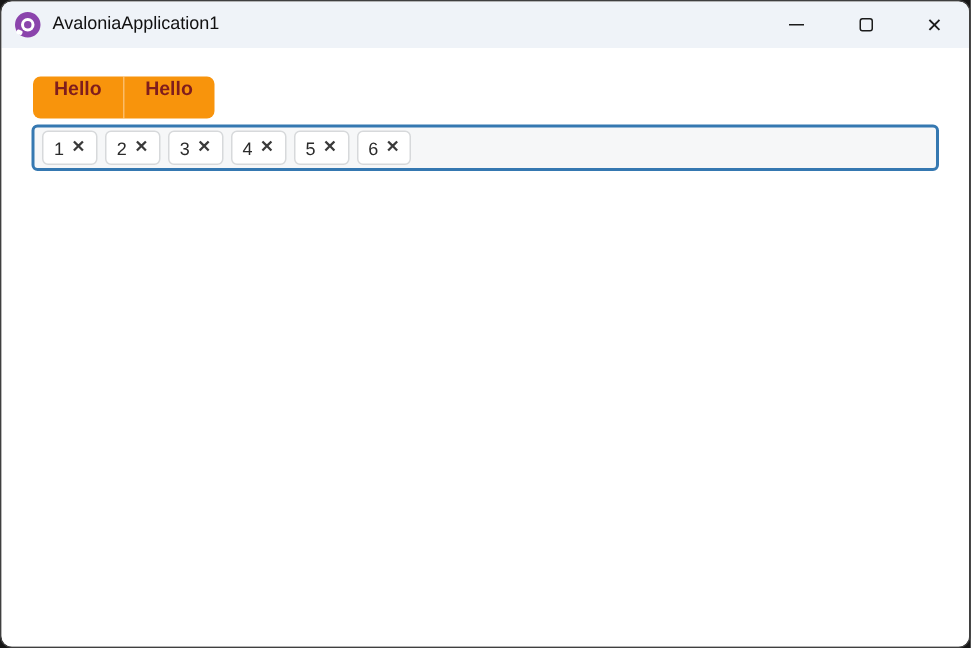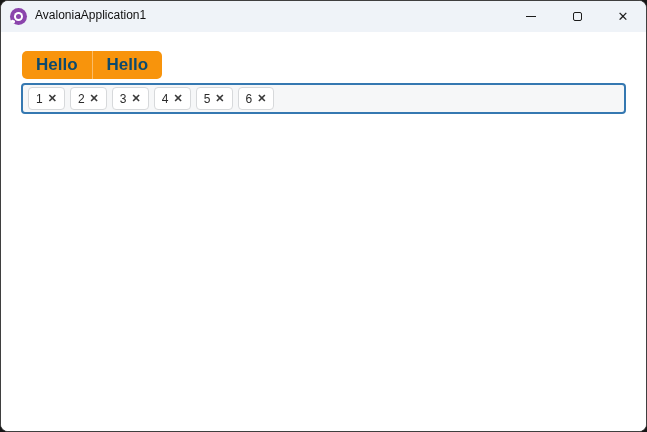--- a/index.html
+++ b/index.html
@@ -81,11 +81,11 @@
     overflow: hidden;
   }
   .tab {
-    display: flex; align-items: center;
+    display: flex; 
     padding: 0 14px;
-    color: #0c4a6e;
+    color: #7f1d1d;
     font-weight: bold;
-    font-size: 17px;
+    font-size: 13px;
     cursor: pointer;
   }
   .tab + .tab { border-left: 1px solid rgba(255,255,255,0.38); }

